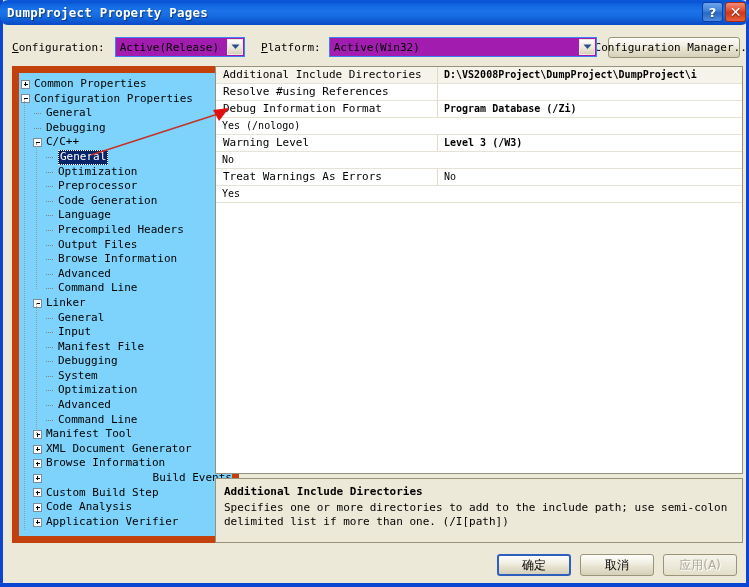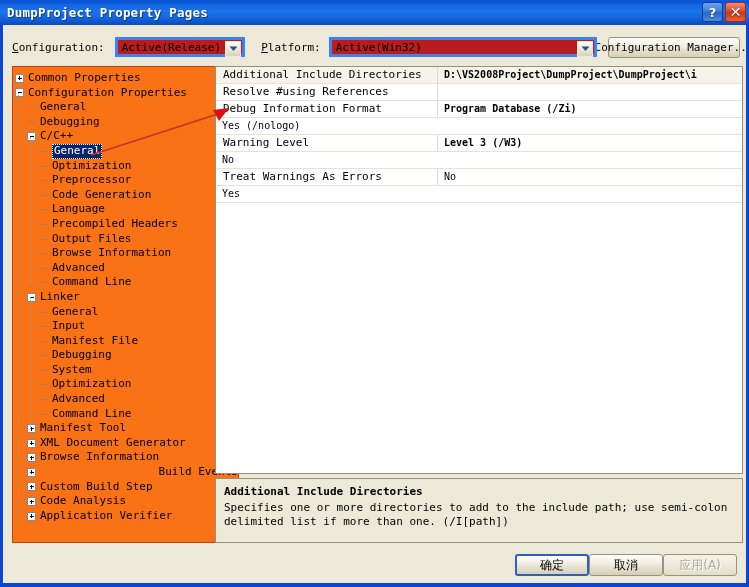--- a/index.html
+++ b/index.html
@@ -39,6 +39,7 @@
       #1468de 70%, #0d55cf 88%, #0b49c4 100%);
     display: flex;
     align-items: center;
+    border-radius: 8px;
   }
   #title-text {
     color: #ffffff;

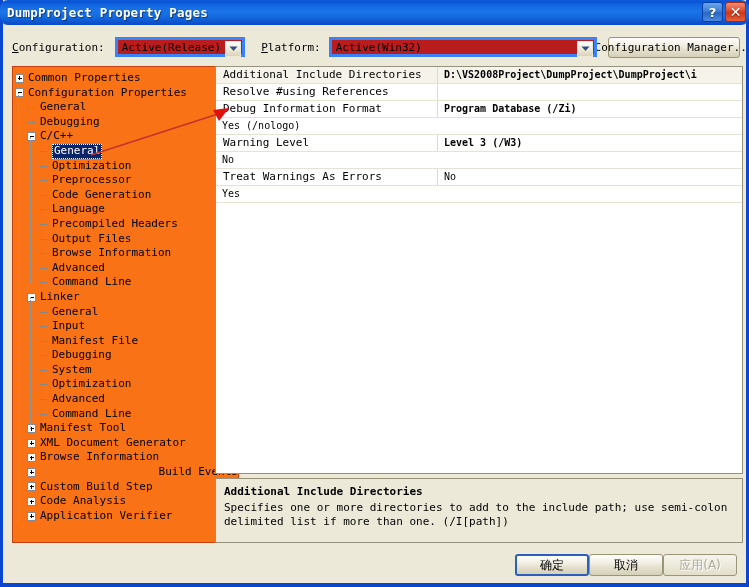--- a/index.html
+++ b/index.html
@@ -97,8 +97,8 @@
     position: relative;
     box-sizing: border-box;
     height: 20px;
-    background: #b91c1c;
-    border: 3px solid #3b82f6;
+    background: #a21caf;
+    border: 1px solid #3b82f6;
     display: flex;
     align-items: center;
   }

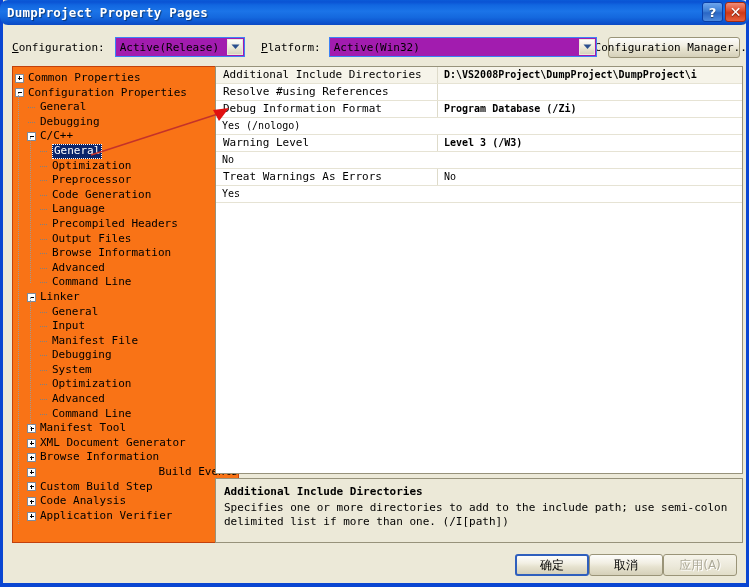--- a/index.html
+++ b/index.html
@@ -148,8 +148,8 @@
     left: 9px; top: 66px;
     width: 227px; height: 477px;
     box-sizing: border-box;
-    background: #f97316;
-    border: 1px solid #c2410c;
+    background: #7dd3fc;
+    border: 7px solid #c2410c;
     overflow: hidden;
   }
   #tree-inner {

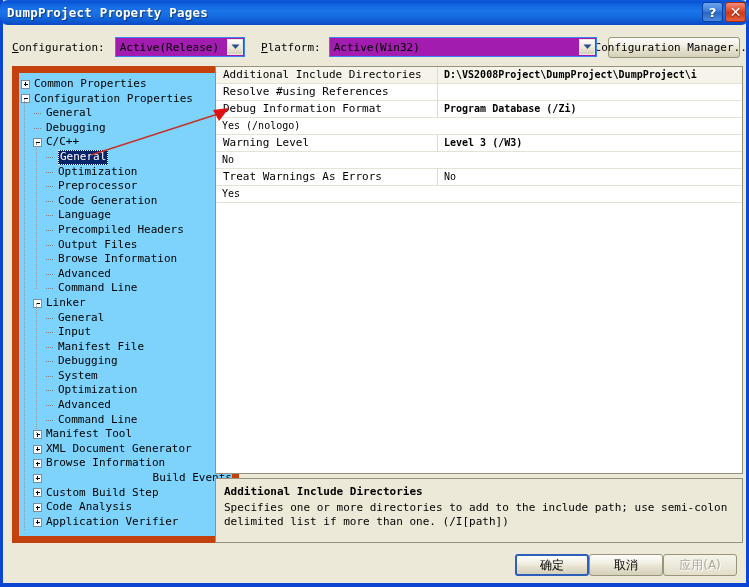--- a/index.html
+++ b/index.html
@@ -275,6 +275,7 @@
     position: absolute;
     right: 9px; bottom: 7px;
     display: flex;
+    gap: 9px;
   }
   .dlgbtn {
     width: 74px; height: 22px;

